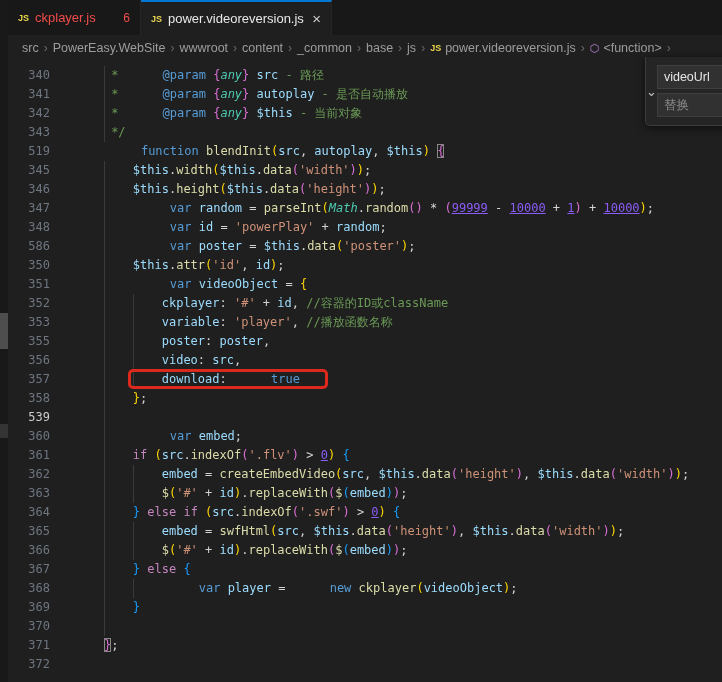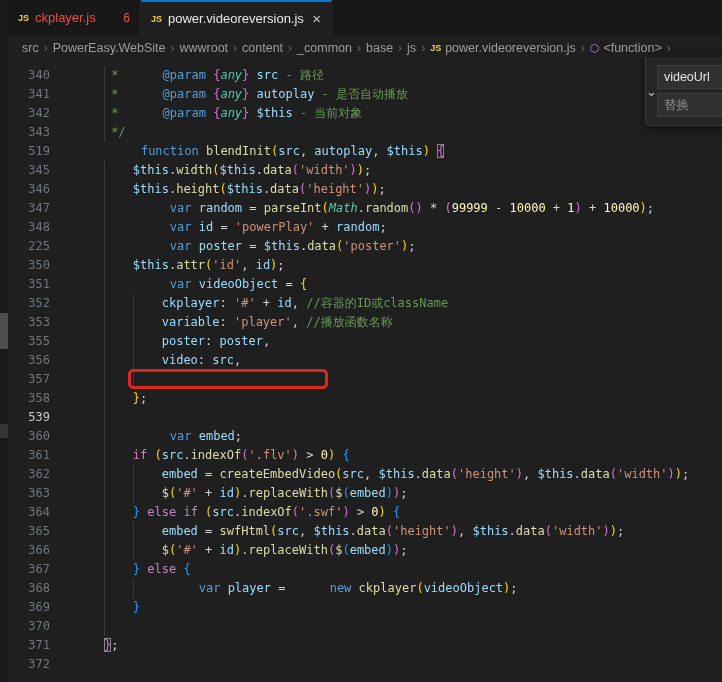--- a/index.html
+++ b/index.html
@@ -43,7 +43,7 @@
 
   
   .p{color:#d4d4d4;} .kw{color:#569cd6;padding-left:37px;} .ct{color:#c586c0;} .fn{color:#dcdcaa;}
-  .vr{color:#9cdcfe;} .st{color:#ce9178;} .nm{color:#fef9c3;} .cm{color:#6a9955;}
+  .vr{color:#9cdcfe;} .st{color:#ce9178;} .nm{color:#8b5cf6;text-decoration:underline;} .cm{color:#6a9955;}
   .ty{color:#4ec9b0;font-style:italic;} .b1{color:#ffd700;} .b2{color:#da70d6;} .b3{color:#179fff;}
   .bx{outline:1px solid #888888;outline-offset:-1px;}
 

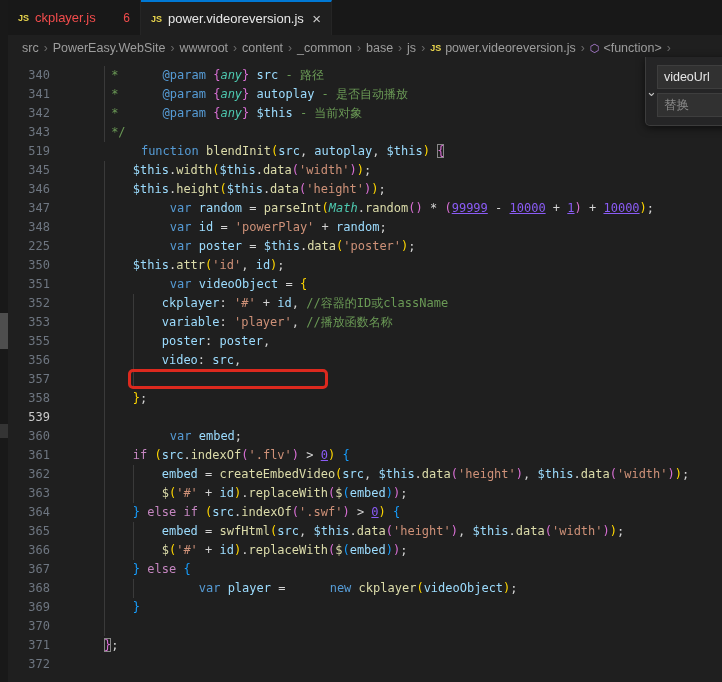--- a/index.html
+++ b/index.html
@@ -179,7 +179,7 @@
       <div class="code"><span class="p">        </span><span class="kw">var</span><span class="p"> </span><span class="vr">id</span><span class="p"> = </span><span class="st">'powerPlay'</span><span class="p"> + </span><span class="vr">random</span><span class="p">;</span></div>
     </div>
     <div class="row">
-      <div class="gutter">225</div>
+      <div class="gutter">586</div>
       <span class="guide g1"></span>
       <div class="code"><span class="p">        </span><span class="kw">var</span><span class="p"> </span><span class="vr">poster</span><span class="p"> = </span><span class="vr">$this</span><span class="p">.</span><span class="fn">data</span><span class="b1">(</span><span class="st">'poster'</span><span class="b1">)</span><span class="p">;</span></div>
     </div>

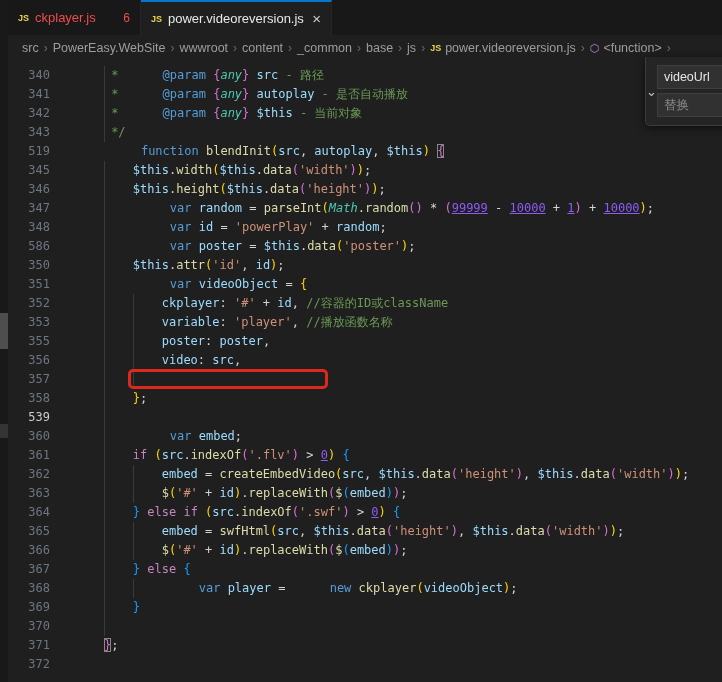--- a/index.html
+++ b/index.html
@@ -221,6 +221,7 @@
       <div class="gutter">357</div>
       <span class="guide g1"></span>
       <span class="guide g2"></span>
+      <div class="code"><span class="p">            </span><span class="vr">download</span><span class="p">: </span><span class="kw">true</span></div>
       <div class="red-annot"></div>
     </div>
     <div class="row">

